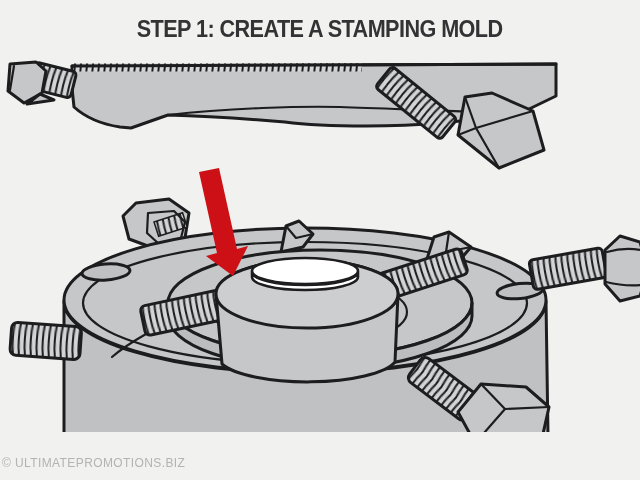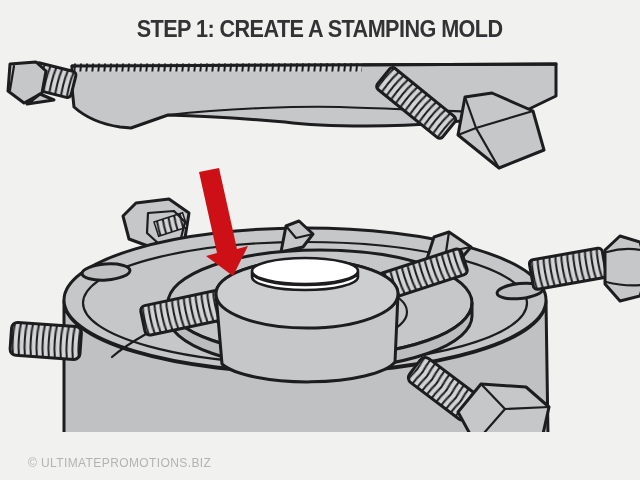--- a/index.html
+++ b/index.html
@@ -18,7 +18,7 @@
   }
   .title span{display:inline-block;transform:scaleX(.94);transform-origin:center;}
   .watermark{
-    position:absolute;left:28px;top:456px;
+    position:absolute;left:2px;top:456px;
     color:var(--watermark);font-size:12px;letter-spacing:0.4px;
   }
   svg{position:absolute;left:0;top:0;}

